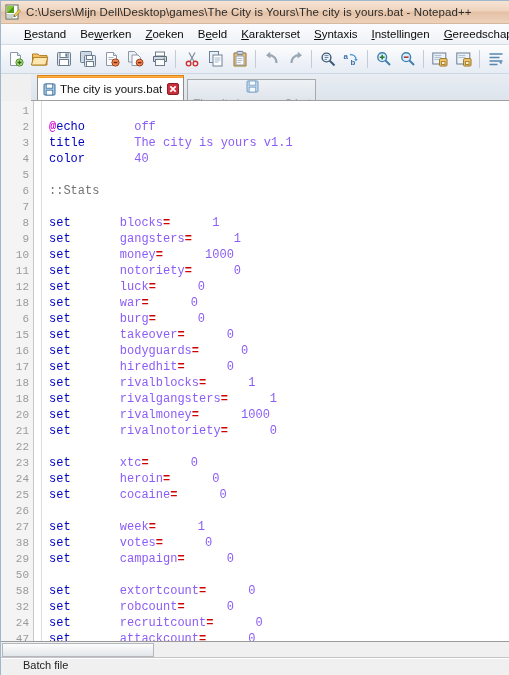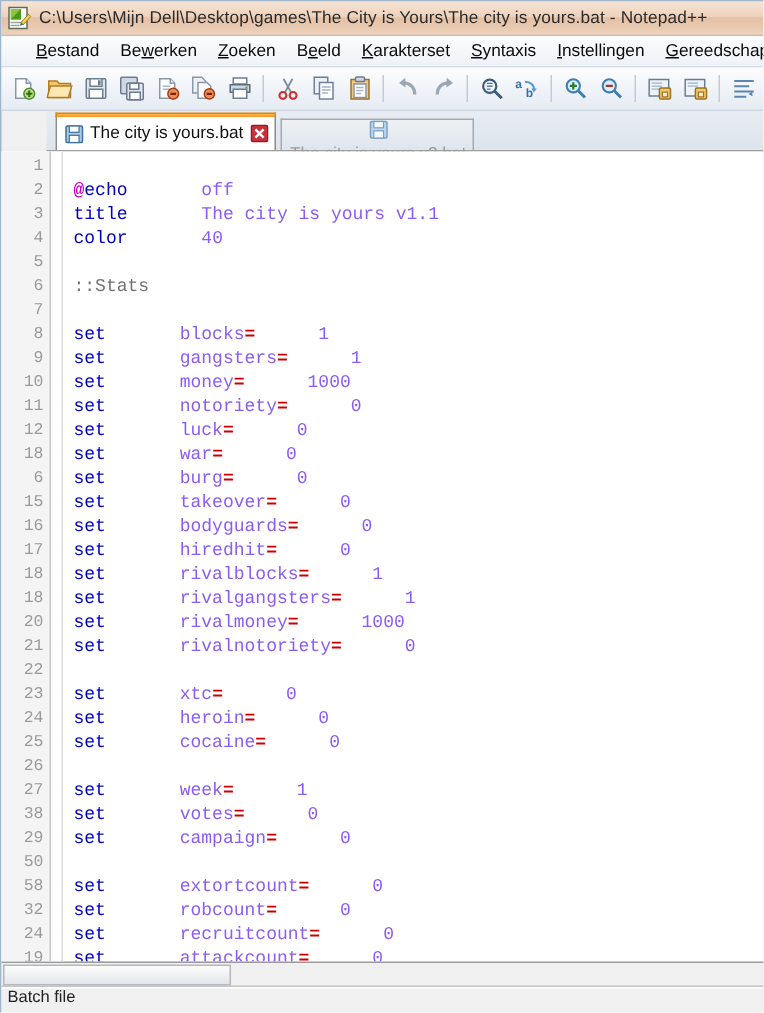--- a/index.html
+++ b/index.html
@@ -409,7 +409,7 @@
         <div class="ln">58</div>
         <div class="ln">32</div>
         <div class="ln">24</div>
-        <div class="ln">19</div>
+        <div class="ln">47</div>
       </div>
     <div class="fold"></div>
     <div class="code" id="code"><div class="row">&nbsp;</div><div class="row"><span class="at">@</span><span class="kw">echo</span><span class="txt"> off</span></div><div class="row"><span class="kw">title</span><span class="txt"> The city is yours v1.1</span></div><div class="row"><span class="kw">color</span><span class="txt"> 40</span></div><div class="row">&nbsp;</div><div class="row"><span class="lbl">::Stats</span></div><div class="row">&nbsp;</div><div class="row"><span class="kw">set</span><span class="txt"> blocks</span><span class="op">=</span><span class="txt">1</span></div><div class="row"><span class="kw">set</span><span class="txt"> gangsters</span><span class="op">=</span><span class="txt">1</span></div><div class="row"><span class="kw">set</span><span class="txt"> money</span><span class="op">=</span><span class="txt">1000</span></div><div class="row"><span class="kw">set</span><span class="txt"> notoriety</span><span class="op">=</span><span class="txt">0</span></div><div class="row"><span class="kw">set</span><span class="txt"> luck</span><span class="op">=</span><span class="txt">0</span></div><div class="row"><span class="kw">set</span><span class="txt"> war</span><span class="op">=</span><span class="txt">0</span></div><div class="row"><span class="kw">set</span><span class="txt"> burg</span><span class="op">=</span><span class="txt">0</span></div><div class="row"><span class="kw">set</span><span class="txt"> takeover</span><span class="op">=</span><span class="txt">0</span></div><div class="row"><span class="kw">set</span><span class="txt"> bodyguards</span><span class="op">=</span><span class="txt">0</span></div><div class="row"><span class="kw">set</span><span class="txt"> hiredhit</span><span class="op">=</span><span class="txt">0</span></div><div class="row"><span class="kw">set</span><span class="txt"> rivalblocks</span><span class="op">=</span><span class="txt">1</span></div><div class="row"><span class="kw">set</span><span class="txt"> rivalgangsters</span><span class="op">=</span><span class="txt">1</span></div><div class="row"><span class="kw">set</span><span class="txt"> rivalmoney</span><span class="op">=</span><span class="txt">1000</span></div><div class="row"><span class="kw">set</span><span class="txt"> rivalnotoriety</span><span class="op">=</span><span class="txt">0</span></div><div class="row">&nbsp;</div><div class="row"><span class="kw">set</span><span class="txt"> xtc</span><span class="op">=</span><span class="txt">0</span></div><div class="row"><span class="kw">set</span><span class="txt"> heroin</span><span class="op">=</span><span class="txt">0</span></div><div class="row"><span class="kw">set</span><span class="txt"> cocaine</span><span class="op">=</span><span class="txt">0</span></div><div class="row">&nbsp;</div><div class="row"><span class="kw">set</span><span class="txt"> week</span><span class="op">=</span><span class="txt">1</span></div><div class="row"><span class="kw">set</span><span class="txt"> votes</span><span class="op">=</span><span class="txt">0</span></div><div class="row"><span class="kw">set</span><span class="txt"> campaign</span><span class="op">=</span><span class="txt">0</span></div><div class="row">&nbsp;</div><div class="row"><span class="kw">set</span><span class="txt"> extortcount</span><span class="op">=</span><span class="txt">0</span></div><div class="row"><span class="kw">set</span><span class="txt"> robcount</span><span class="op">=</span><span class="txt">0</span></div><div class="row"><span class="kw">set</span><span class="txt"> recruitcount</span><span class="op">=</span><span class="txt">0</span></div><div class="row"><span class="kw">set</span><span class="txt"> attackcount</span><span class="op">=</span><span class="txt">0</span></div></div>

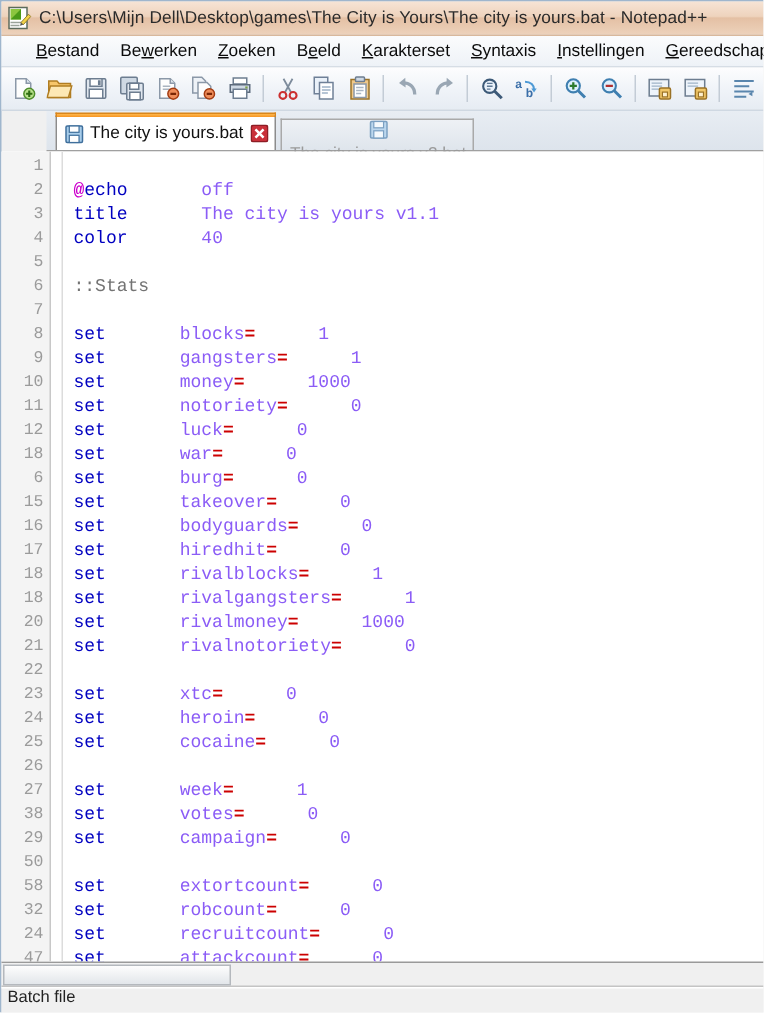--- a/index.html
+++ b/index.html
@@ -121,7 +121,7 @@
   .statusbar{
     height:16px;min-height:16px;background:#f0f0f0;
     display:flex;align-items:flex-start;
-    font-size:11px;color:#222;padding-left:4px;overflow:hidden;
+    font-size:11px;color:#222;padding-left:22px;overflow:hidden;
     border-top:1px solid #ffffff;
   }
   .st-cell{padding-right:10px;white-space:nowrap;line-height:12px;}

